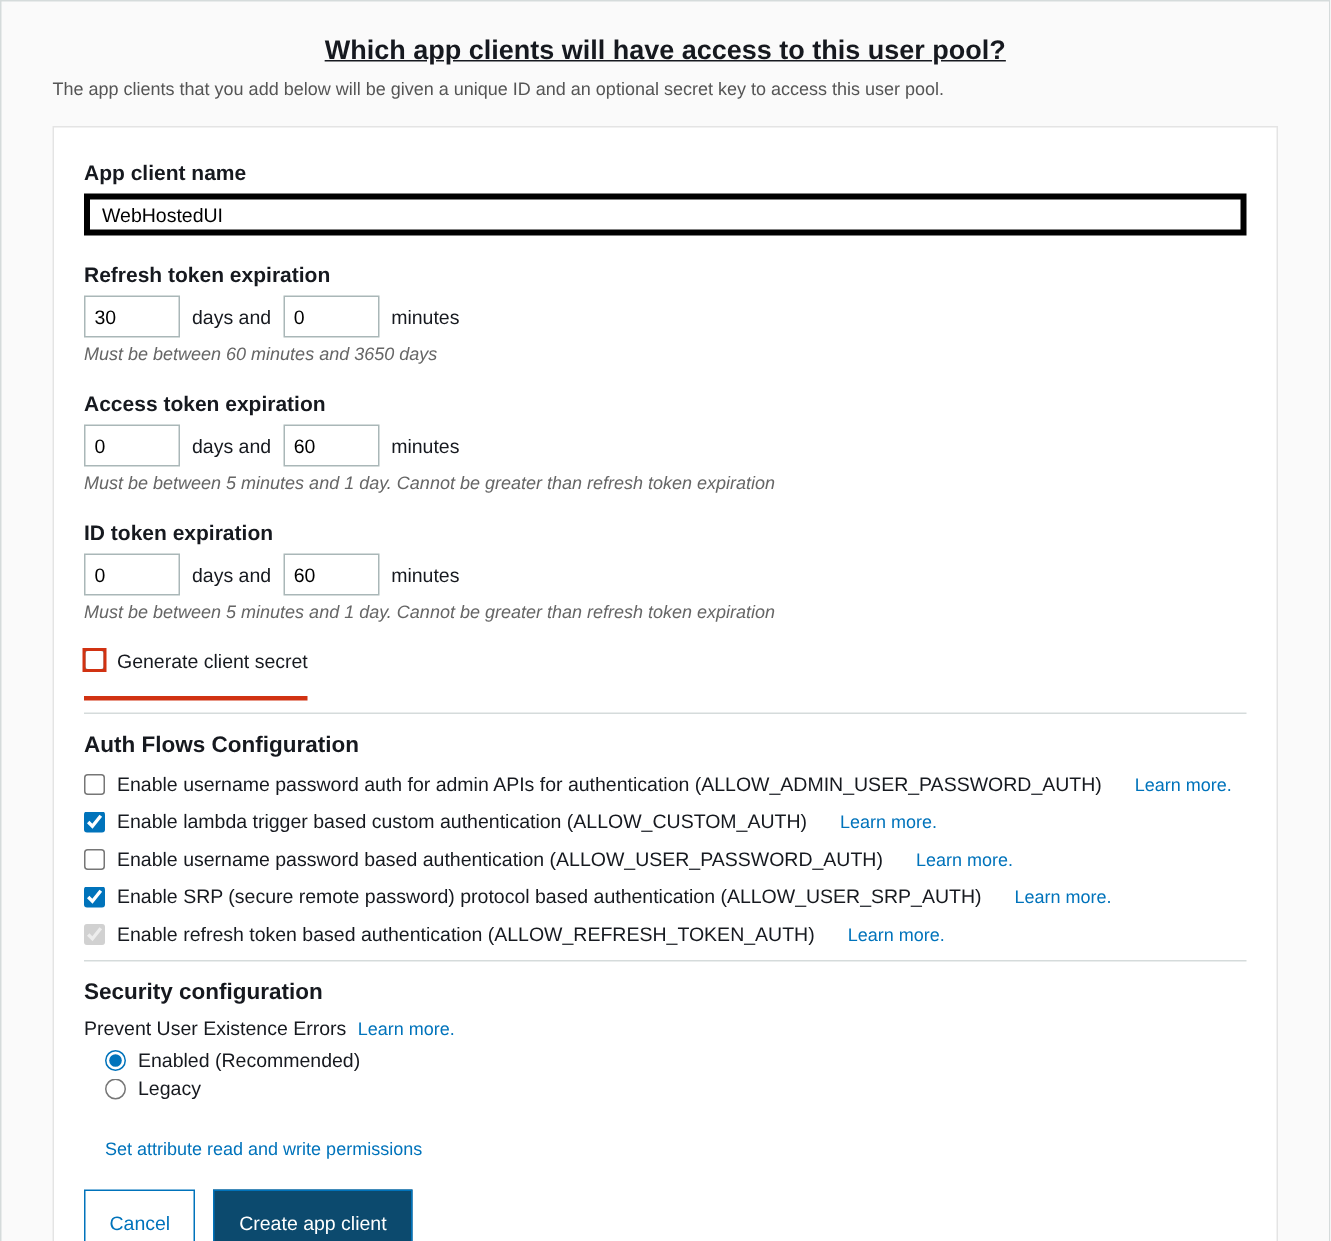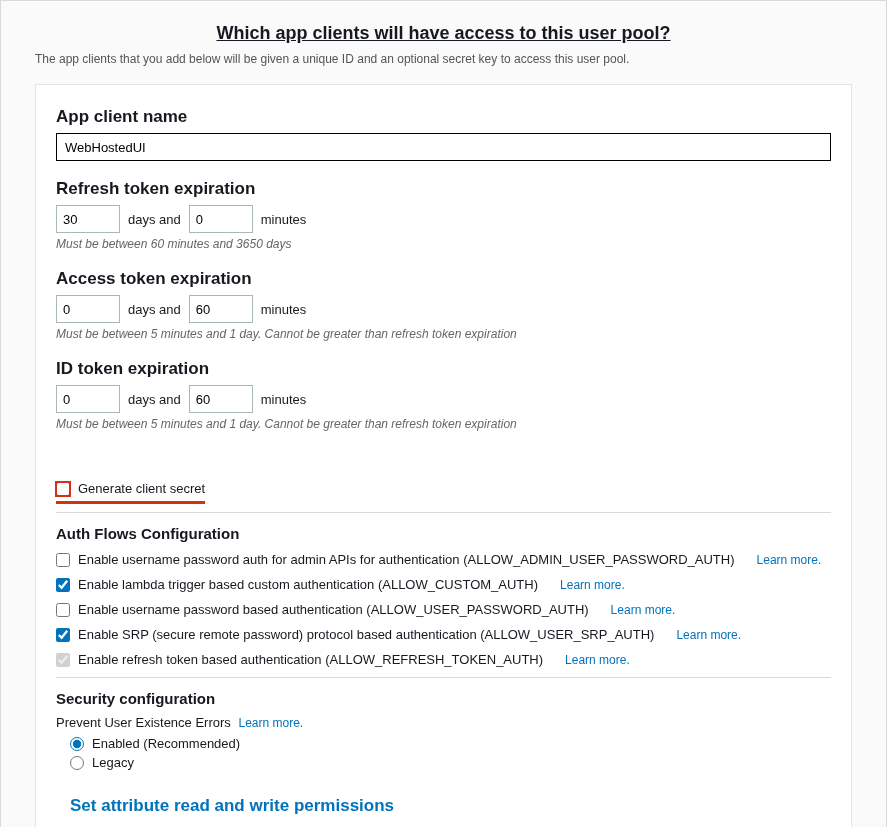--- a/index.html
+++ b/index.html
@@ -36,7 +36,7 @@
     padding: 22px 20px 28px 20px;
   }
   .field-label {
-    font-size: 17px;
+    font-size: 14px;
     font-weight: bold;
     margin: 0 0 6px 0;
   }

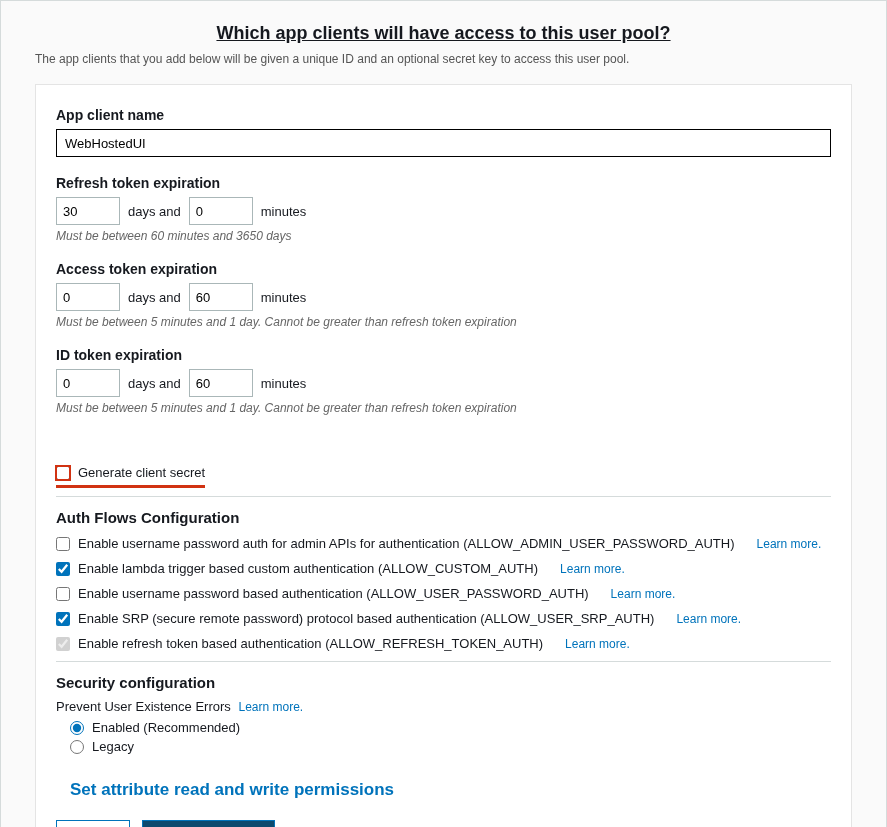--- a/index.html
+++ b/index.html
@@ -43,7 +43,7 @@
   .text-input {
     width: 100%;
     height: 28px;
-    border: 1px solid #000000;
+    border: 4px solid #000000;
     padding: 4px 8px;
     font-size: 13px;
     margin-bottom: 18px;

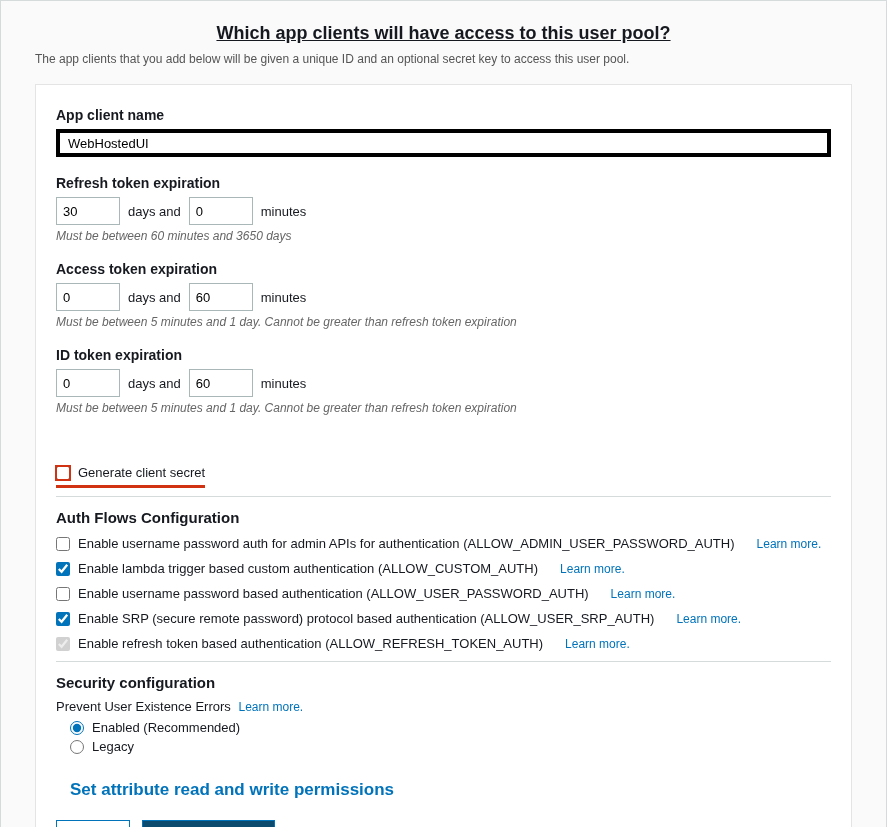--- a/index.html
+++ b/index.html
@@ -96,11 +96,9 @@
   }
   .highlight-red {
     display: inline-flex;
-    align-items: center;
     gap: 8px;
     border-bottom: 3px solid #d13212;
-    padding-bottom: 5px;
-    margin-top: 32px;
+    padding-bottom: 16px;
   }
   .highlight-red .check {
     outline: 2px solid #d13212;

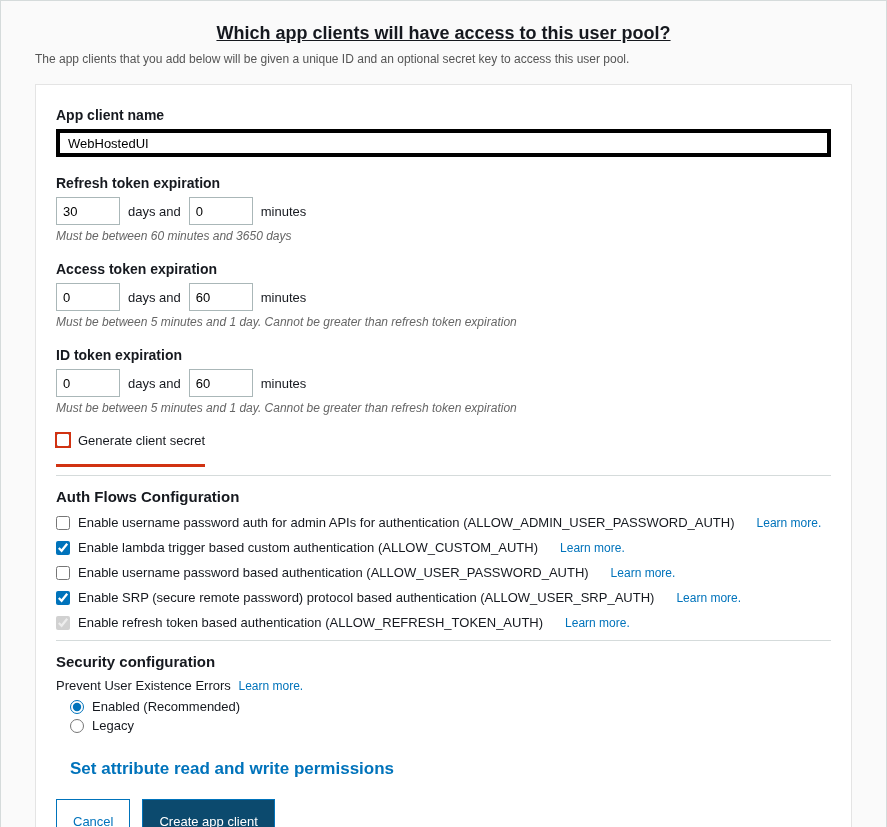--- a/index.html
+++ b/index.html
@@ -123,8 +123,8 @@
   .attr-link {
     display: block;
     color: #0073bb;
-    font-size: 17px;
-    font-weight: bold;
+    font-size: 12px;
+    font-weight: normal;
     text-decoration: none;
     margin: 26px 0 0 14px;
     cursor: pointer;

